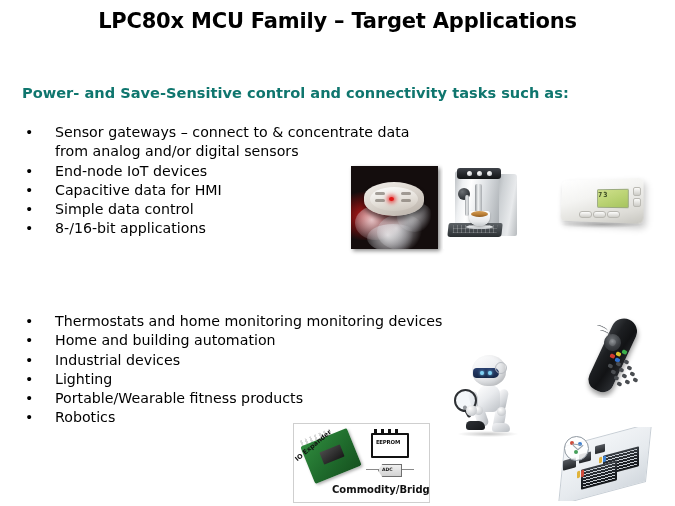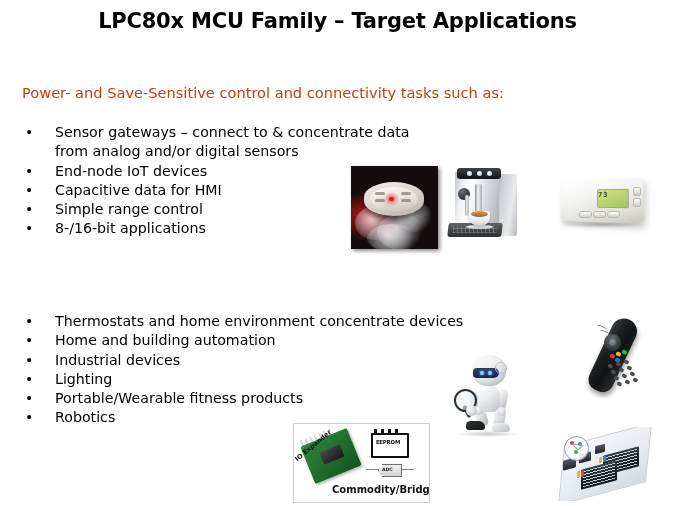--- a/index.html
+++ b/index.html
@@ -37,10 +37,10 @@
   .section-head {
     position: absolute;
     font-family: "DejaVu Sans", sans-serif;
-    font-weight: normal;
+    font-weight: bold;
     font-size: 14.6px;
     line-height: 19px;
-    color: #c2410c;
+    color: #0f766e;
   }
   #head-1 { left: 22px; top: 83px; width: 625px; }
   #head-2 { left: 22px; top: 271px; width: 630px; }

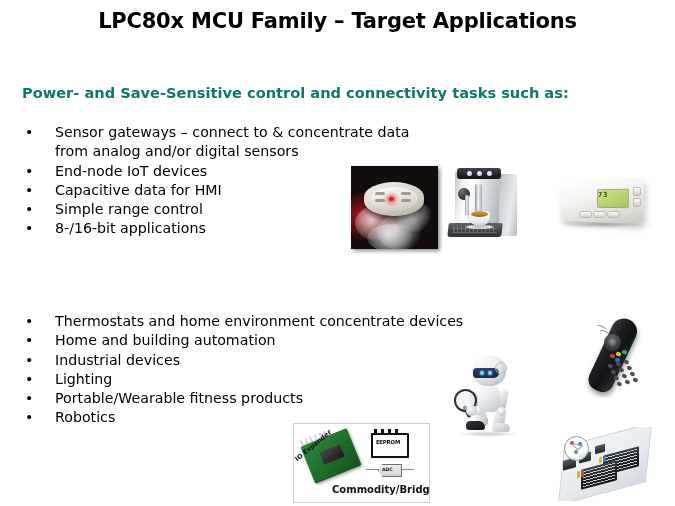--- a/index.html
+++ b/index.html
@@ -449,7 +449,7 @@
     <li><span class="dot">•</span><span>Sensor gateways – connect to &amp; concentrate data from analog and/or digital sensors</span></li>
     <li><span class="dot">•</span><span>End-node IoT devices</span></li>
     <li><span class="dot">•</span><span>Capacitive data for HMI</span></li>
-    <li><span class="dot">•</span><span>Simple range control</span></li>
+    <li><span class="dot">•</span><span>Simple data control</span></li>
     <li><span class="dot">•</span><span>8-/16-bit applications</span></li>
   </ul>
 

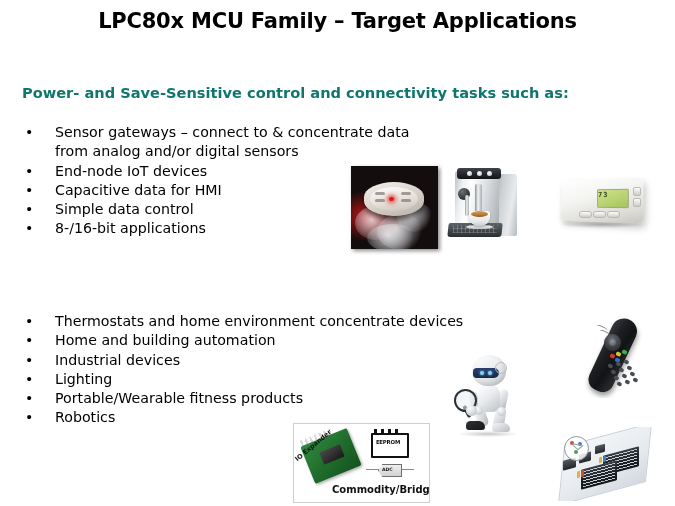--- a/index.html
+++ b/index.html
@@ -455,7 +455,7 @@
 
 
   <ul class="bullets" id="bullets-2">
-    <li><span class="dot">•</span><span>Thermostats and home environment concentrate devices</span></li>
+    <li><span class="dot">•</span><span>Thermostats and home monitoring monitoring devices</span></li>
     <li><span class="dot">•</span><span>Home and building automation</span></li>
     <li><span class="dot">•</span><span>Industrial devices</span></li>
     <li><span class="dot">•</span><span>Lighting</span></li>

